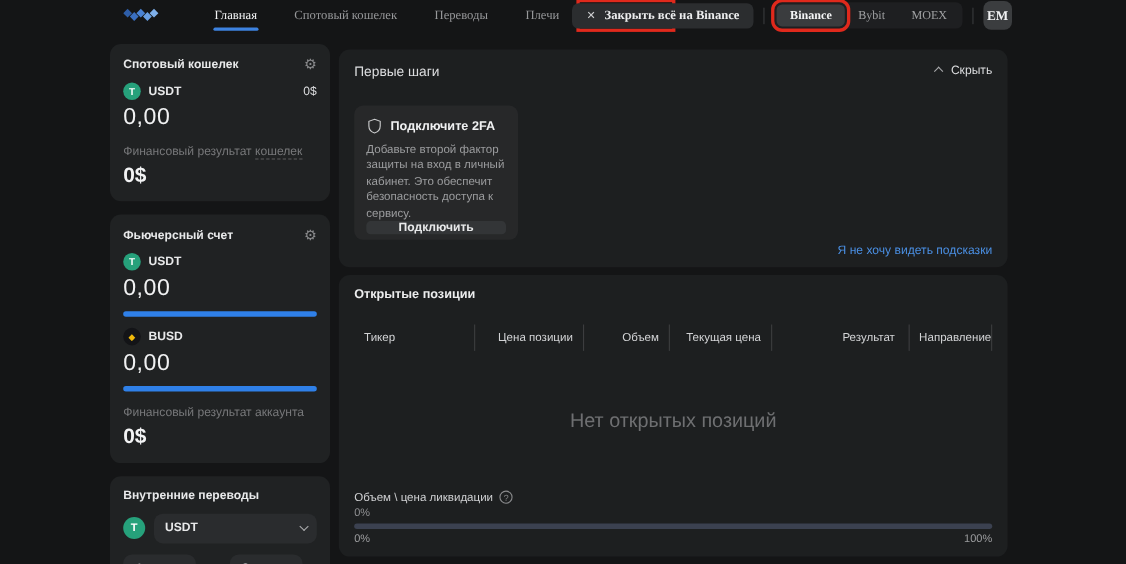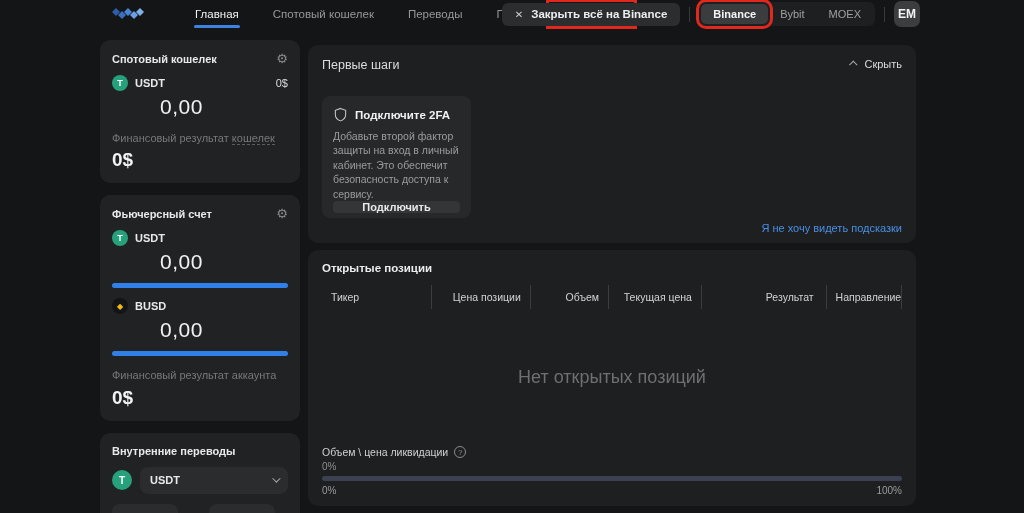--- a/index.html
+++ b/index.html
@@ -14,7 +14,7 @@
     color:#e6e7e8; position:relative;
   }
   
-  .topnav{position:absolute;left:0;top:0;width:1024px;height:28px;display:flex;align-items:center;}
+  .topnav{position:absolute;left:0;top:0;width:1024px;height:28px;display:flex;align-items:center;font-family:Liberation Serif, serif;}
   .logo{margin-left:112px;display:flex;align-items:center;}
   .tabs{display:flex;align-items:center;margin-left:22px;height:28px;}
   .tab{position:relative;height:28px;display:flex;align-items:center;padding:0 17px;

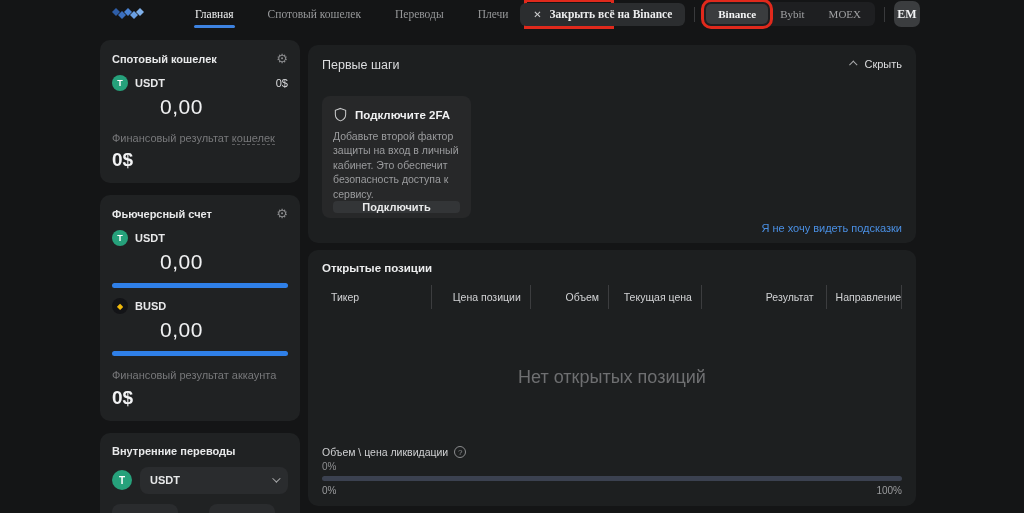--- a/index.html
+++ b/index.html
@@ -47,7 +47,7 @@
   .coin.busd{background:#131417;color:var(--busd-gold);font-size:8px;}
   .asset-sym{font-size:11px;font-weight:bold;color:#e8e9ea;}
   .asset-val{margin-left:auto;font-size:11px;color:#dcdddf;}
-  .big-amount{font-size:21px;color:#f0f1f2;margin-top:4px;letter-spacing:.5px;margin-left:48px;}
+  .big-amount{font-size:21px;color:#f0f1f2;margin-top:4px;letter-spacing:.5px;}
   .result-label{font-size:11px;color:#77787a;margin-top:12px;line-height:1.4;}
   .dash-underline{border-bottom:1px dashed #5c5d5f;}
   .result-value{font-size:19px;font-weight:bold;color:#f2f3f4;margin-top:3px;}

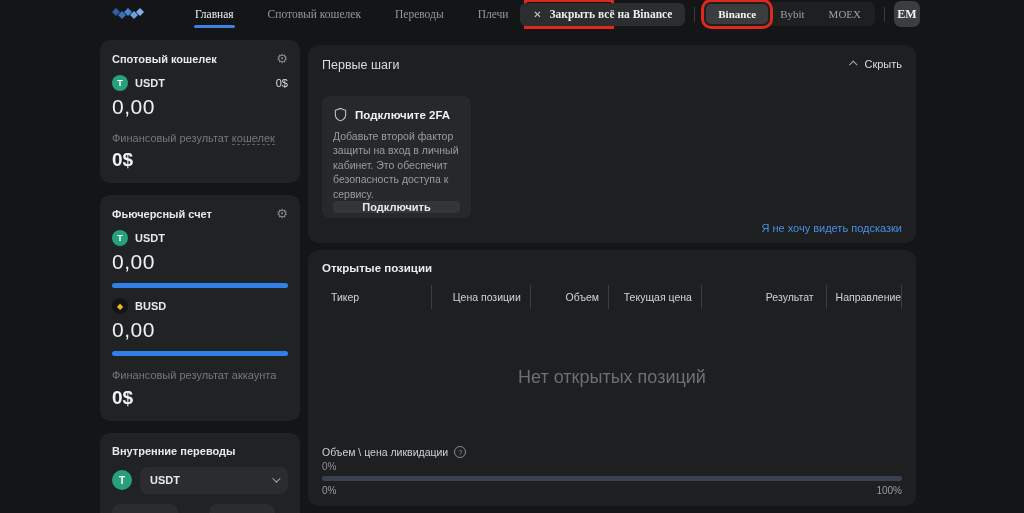--- a/index.html
+++ b/index.html
@@ -83,7 +83,7 @@
   .dismiss-link{position:absolute;right:14px;bottom:9px;font-size:11px;color:var(--link-blue);cursor:pointer;}
   .panel.positions{margin-top:7px;height:256px;padding:12px 14px 10px;display:flex;flex-direction:column;}
   .pos-title{font-size:11.5px;font-weight:bold;color:#ecedee;}
-  .pos-header{display:flex;margin-top:11px;padding-bottom:0;font-size:10.5px;color:#d2d3d5;}
+  .pos-header{display:flex;margin-top:21px;padding-bottom:0;font-size:10.5px;color:#d2d3d5;}
   .pos-cell{border-right:1px solid #3c3d3f;padding:6px 9px;white-space:nowrap;}
   .c-ticker{width:19%;text-align:left;}
   .c-price{width:17%;text-align:right;}

